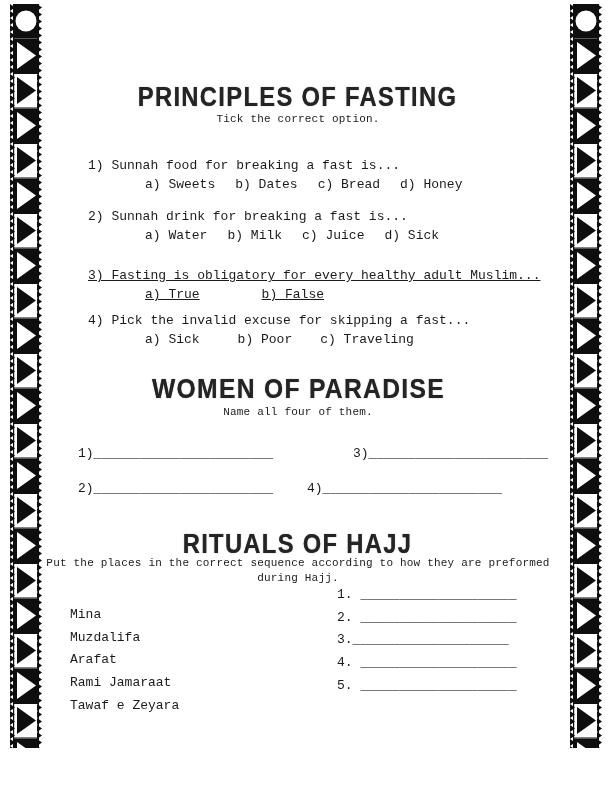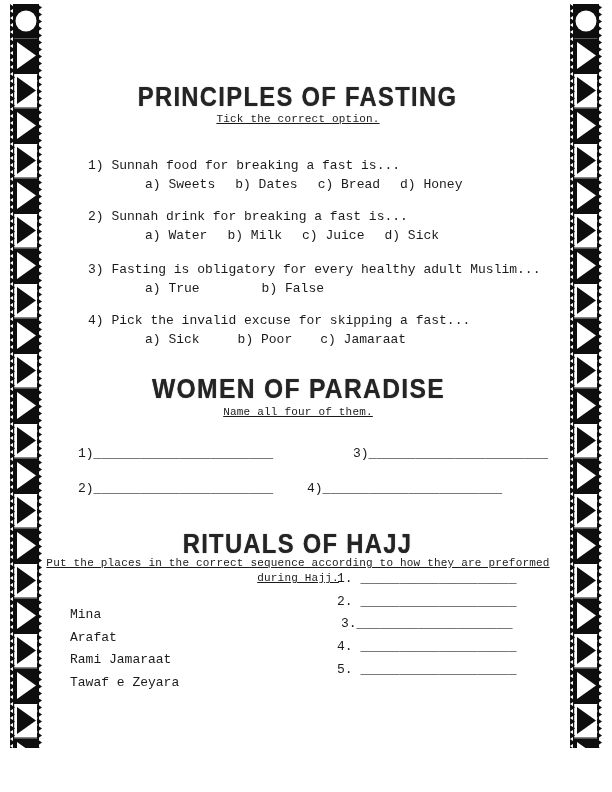--- a/index.html
+++ b/index.html
@@ -12,7 +12,7 @@
     overflow: hidden;
   }
   .abs { position: absolute; }
-  .center { left: 0; width: 596px; text-align: center; text-decoration: underline; }
+  .center { left: 0; width: 596px; text-align: center; }
 
   .sec-title {
     font-family: "Liberation Sans", sans-serif;

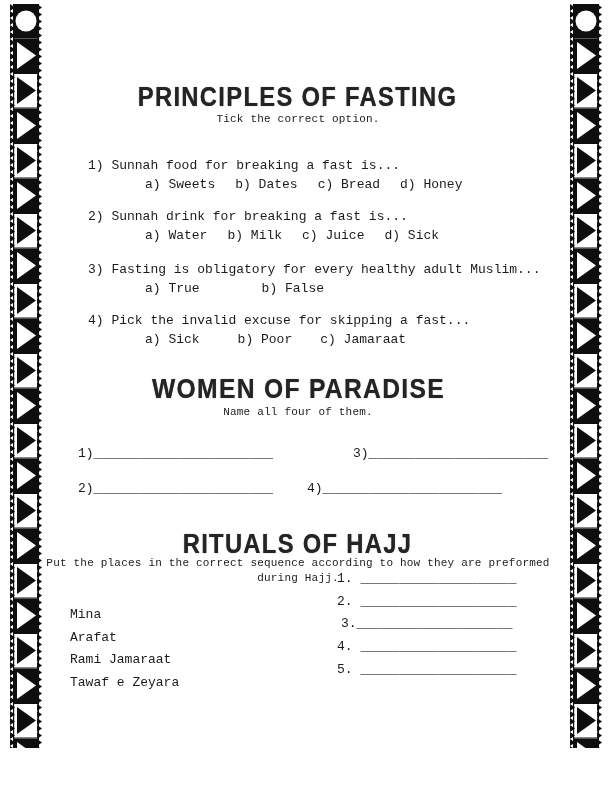--- a/index.html
+++ b/index.html
@@ -118,7 +118,7 @@
   </div>
 </div>
 
-<div class="abs question" style="top:260px;">
+<div class="abs question" style="top:266px;text-decoration:underline;">
   <div>3) Fasting is obligatory for every healthy adult Muslim...</div>
   <div class="opts">
     <span style="margin-right:62px;">a) True</span><span>b) False</span>

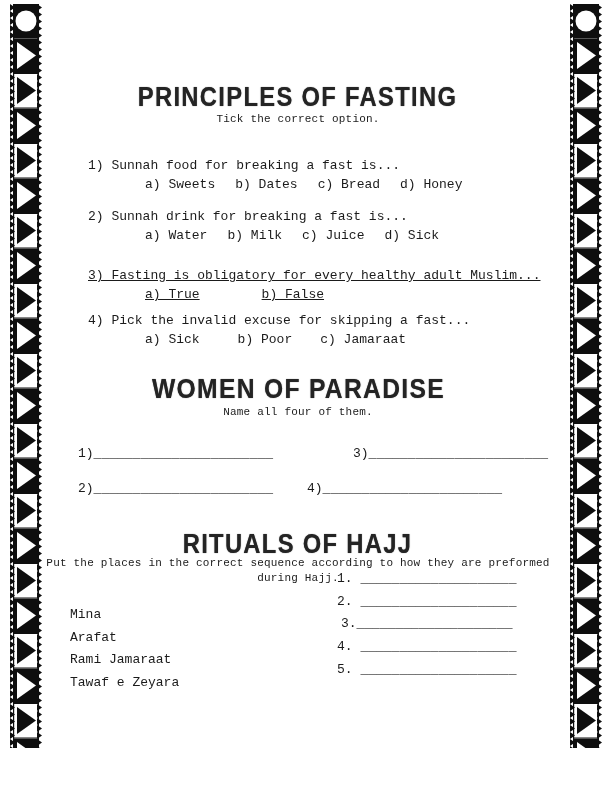--- a/index.html
+++ b/index.html
@@ -128,7 +128,7 @@
 <div class="abs question" style="top:311px;">
   <div>4) Pick the invalid excuse for skipping a fast...</div>
   <div class="opts">
-    <span style="margin-right:38px;">a) Sick</span><span style="margin-right:28px;">b) Poor</span><span>c) Jamaraat</span>
+    <span style="margin-right:38px;">a) Sick</span><span style="margin-right:28px;">b) Poor</span><span>c) Traveling</span>
   </div>
 </div>
 

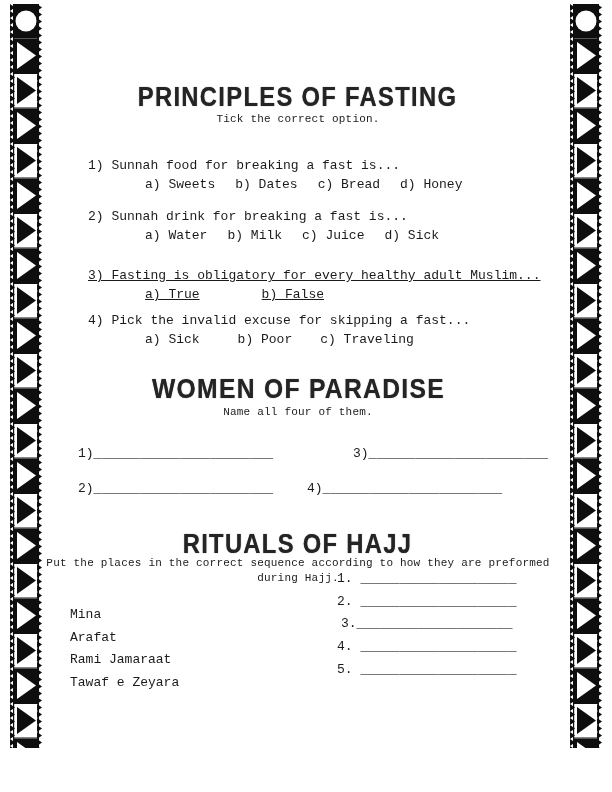--- a/index.html
+++ b/index.html
@@ -158,7 +158,7 @@
   <div>Tawaf e Zeyara</div>
 </div>
 
-<div class="abs hajj-seq" style="top:568px;text-align:center;">
+<div class="abs hajj-seq" style="top:584px;">
   <div><span>1. </span><span class="hline">____________________</span></div>
   <div><span>2. </span><span class="hline">____________________</span></div>
   <div><span>3.</span><span class="hline">____________________</span></div>

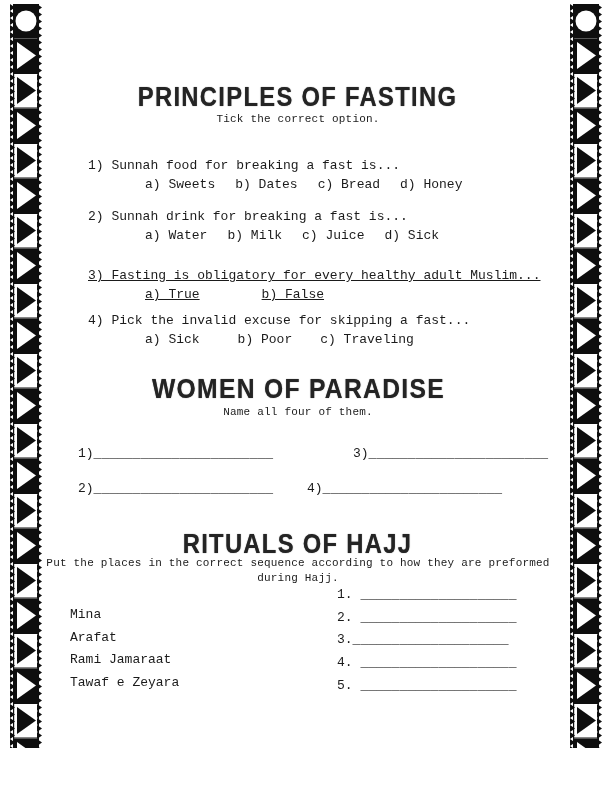--- a/index.html
+++ b/index.html
@@ -153,6 +153,7 @@
 
 <div class="abs hajj-places" style="top:604px;">
   <div>Mina</div>
+  <div>Muzdalifa</div>
   <div>Arafat</div>
   <div>Rami Jamaraat</div>
   <div>Tawaf e Zeyara</div>

